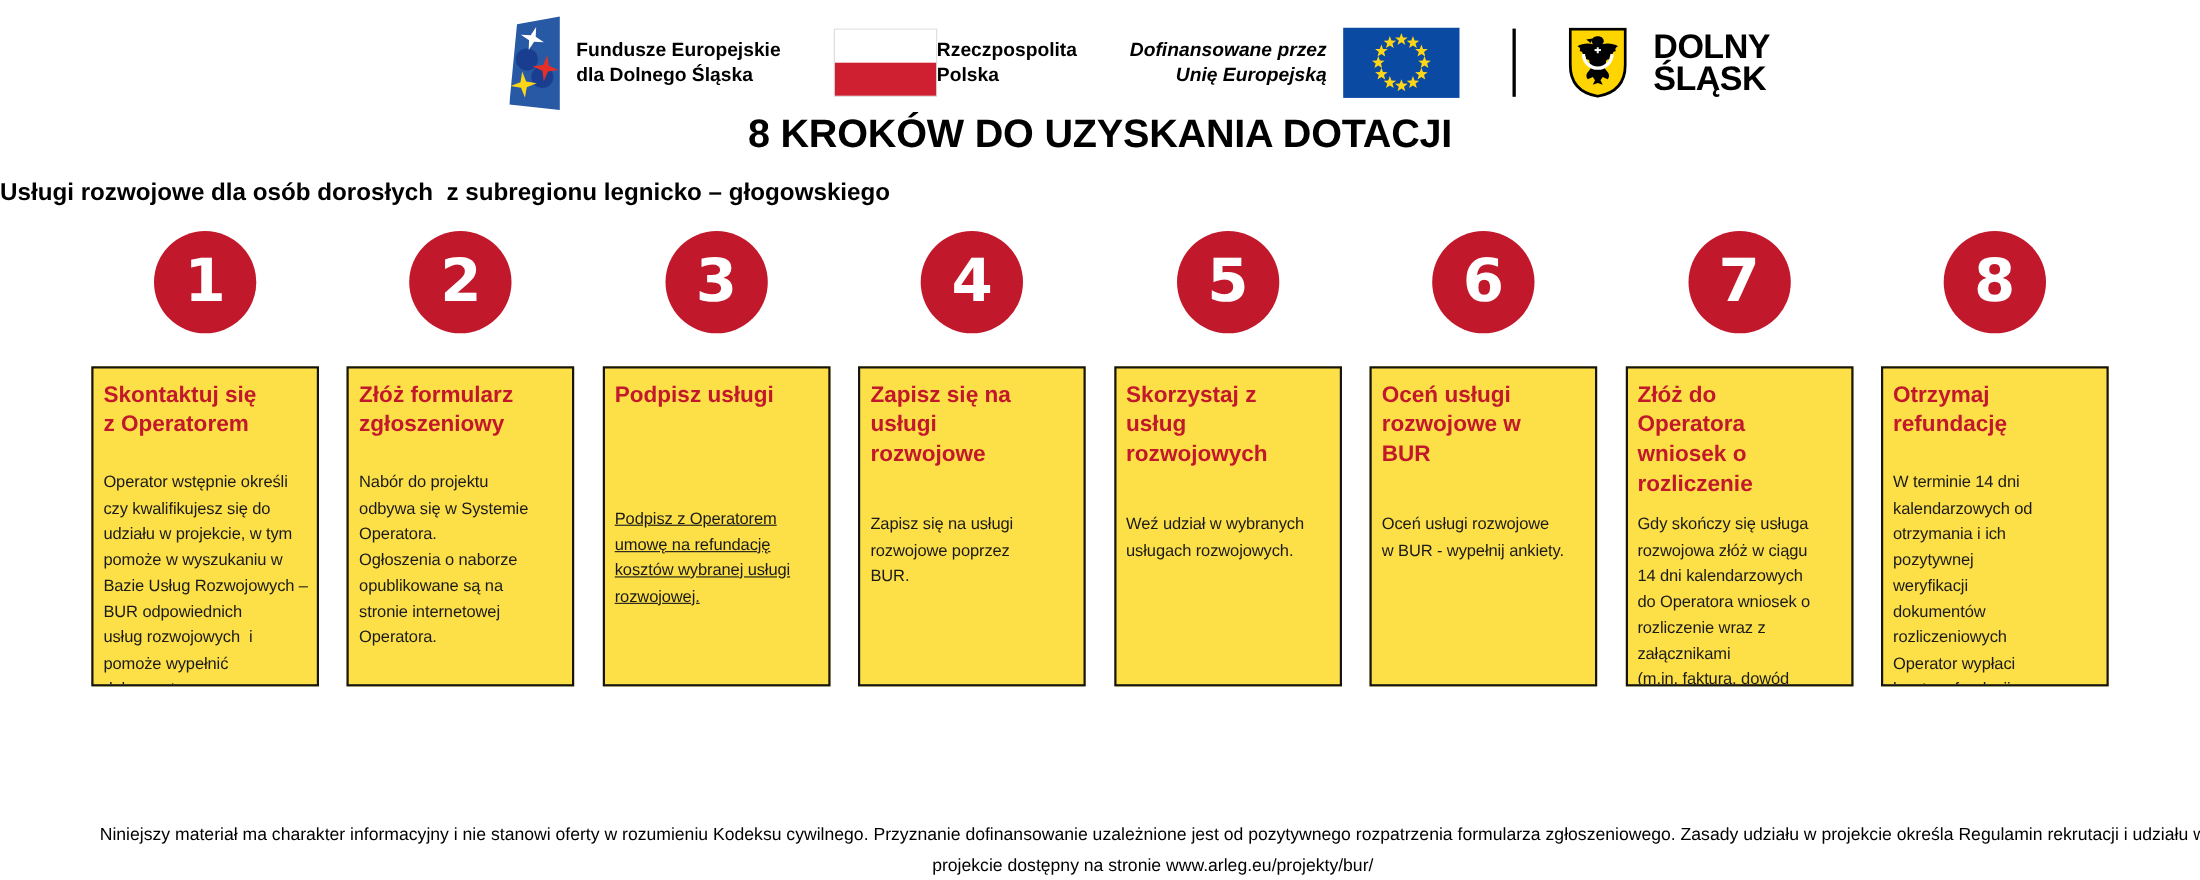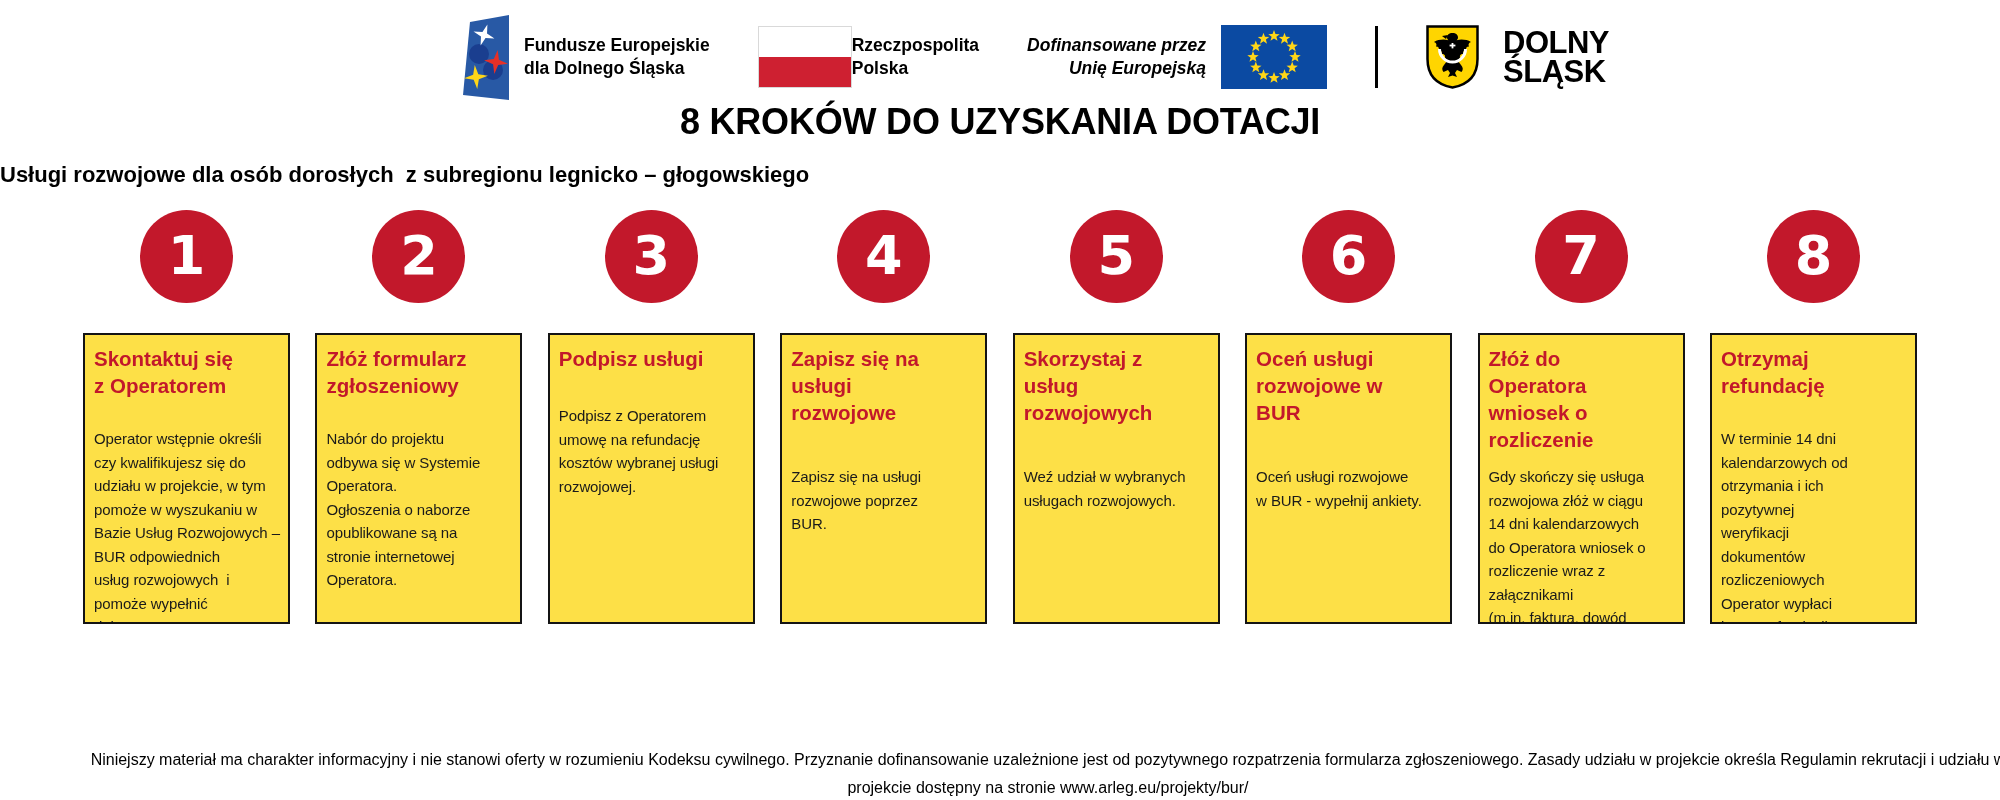--- a/index.html
+++ b/index.html
@@ -44,7 +44,7 @@
        background:#fde047;padding:10px 9px;overflow:hidden;}
   .box-title{color:var(--accent-red,#c2182b);font-size:20.5px;line-height:27px;font-weight:bold;white-space:pre;}
   .box-body{margin-top:28px;font-size:15px;line-height:23.5px;letter-spacing:-0.1px;white-space:pre;color:#1a1a1a;}
-  .column:nth-child(3) .box-body{margin-top:32px;}
+  .column:nth-child(3) .box-body{margin-top:88px;text-decoration:underline;}
   .column:nth-child(4) .box-body,
   .column:nth-child(5) .box-body,
   .column:nth-child(6) .box-body{margin-top:39px;}

